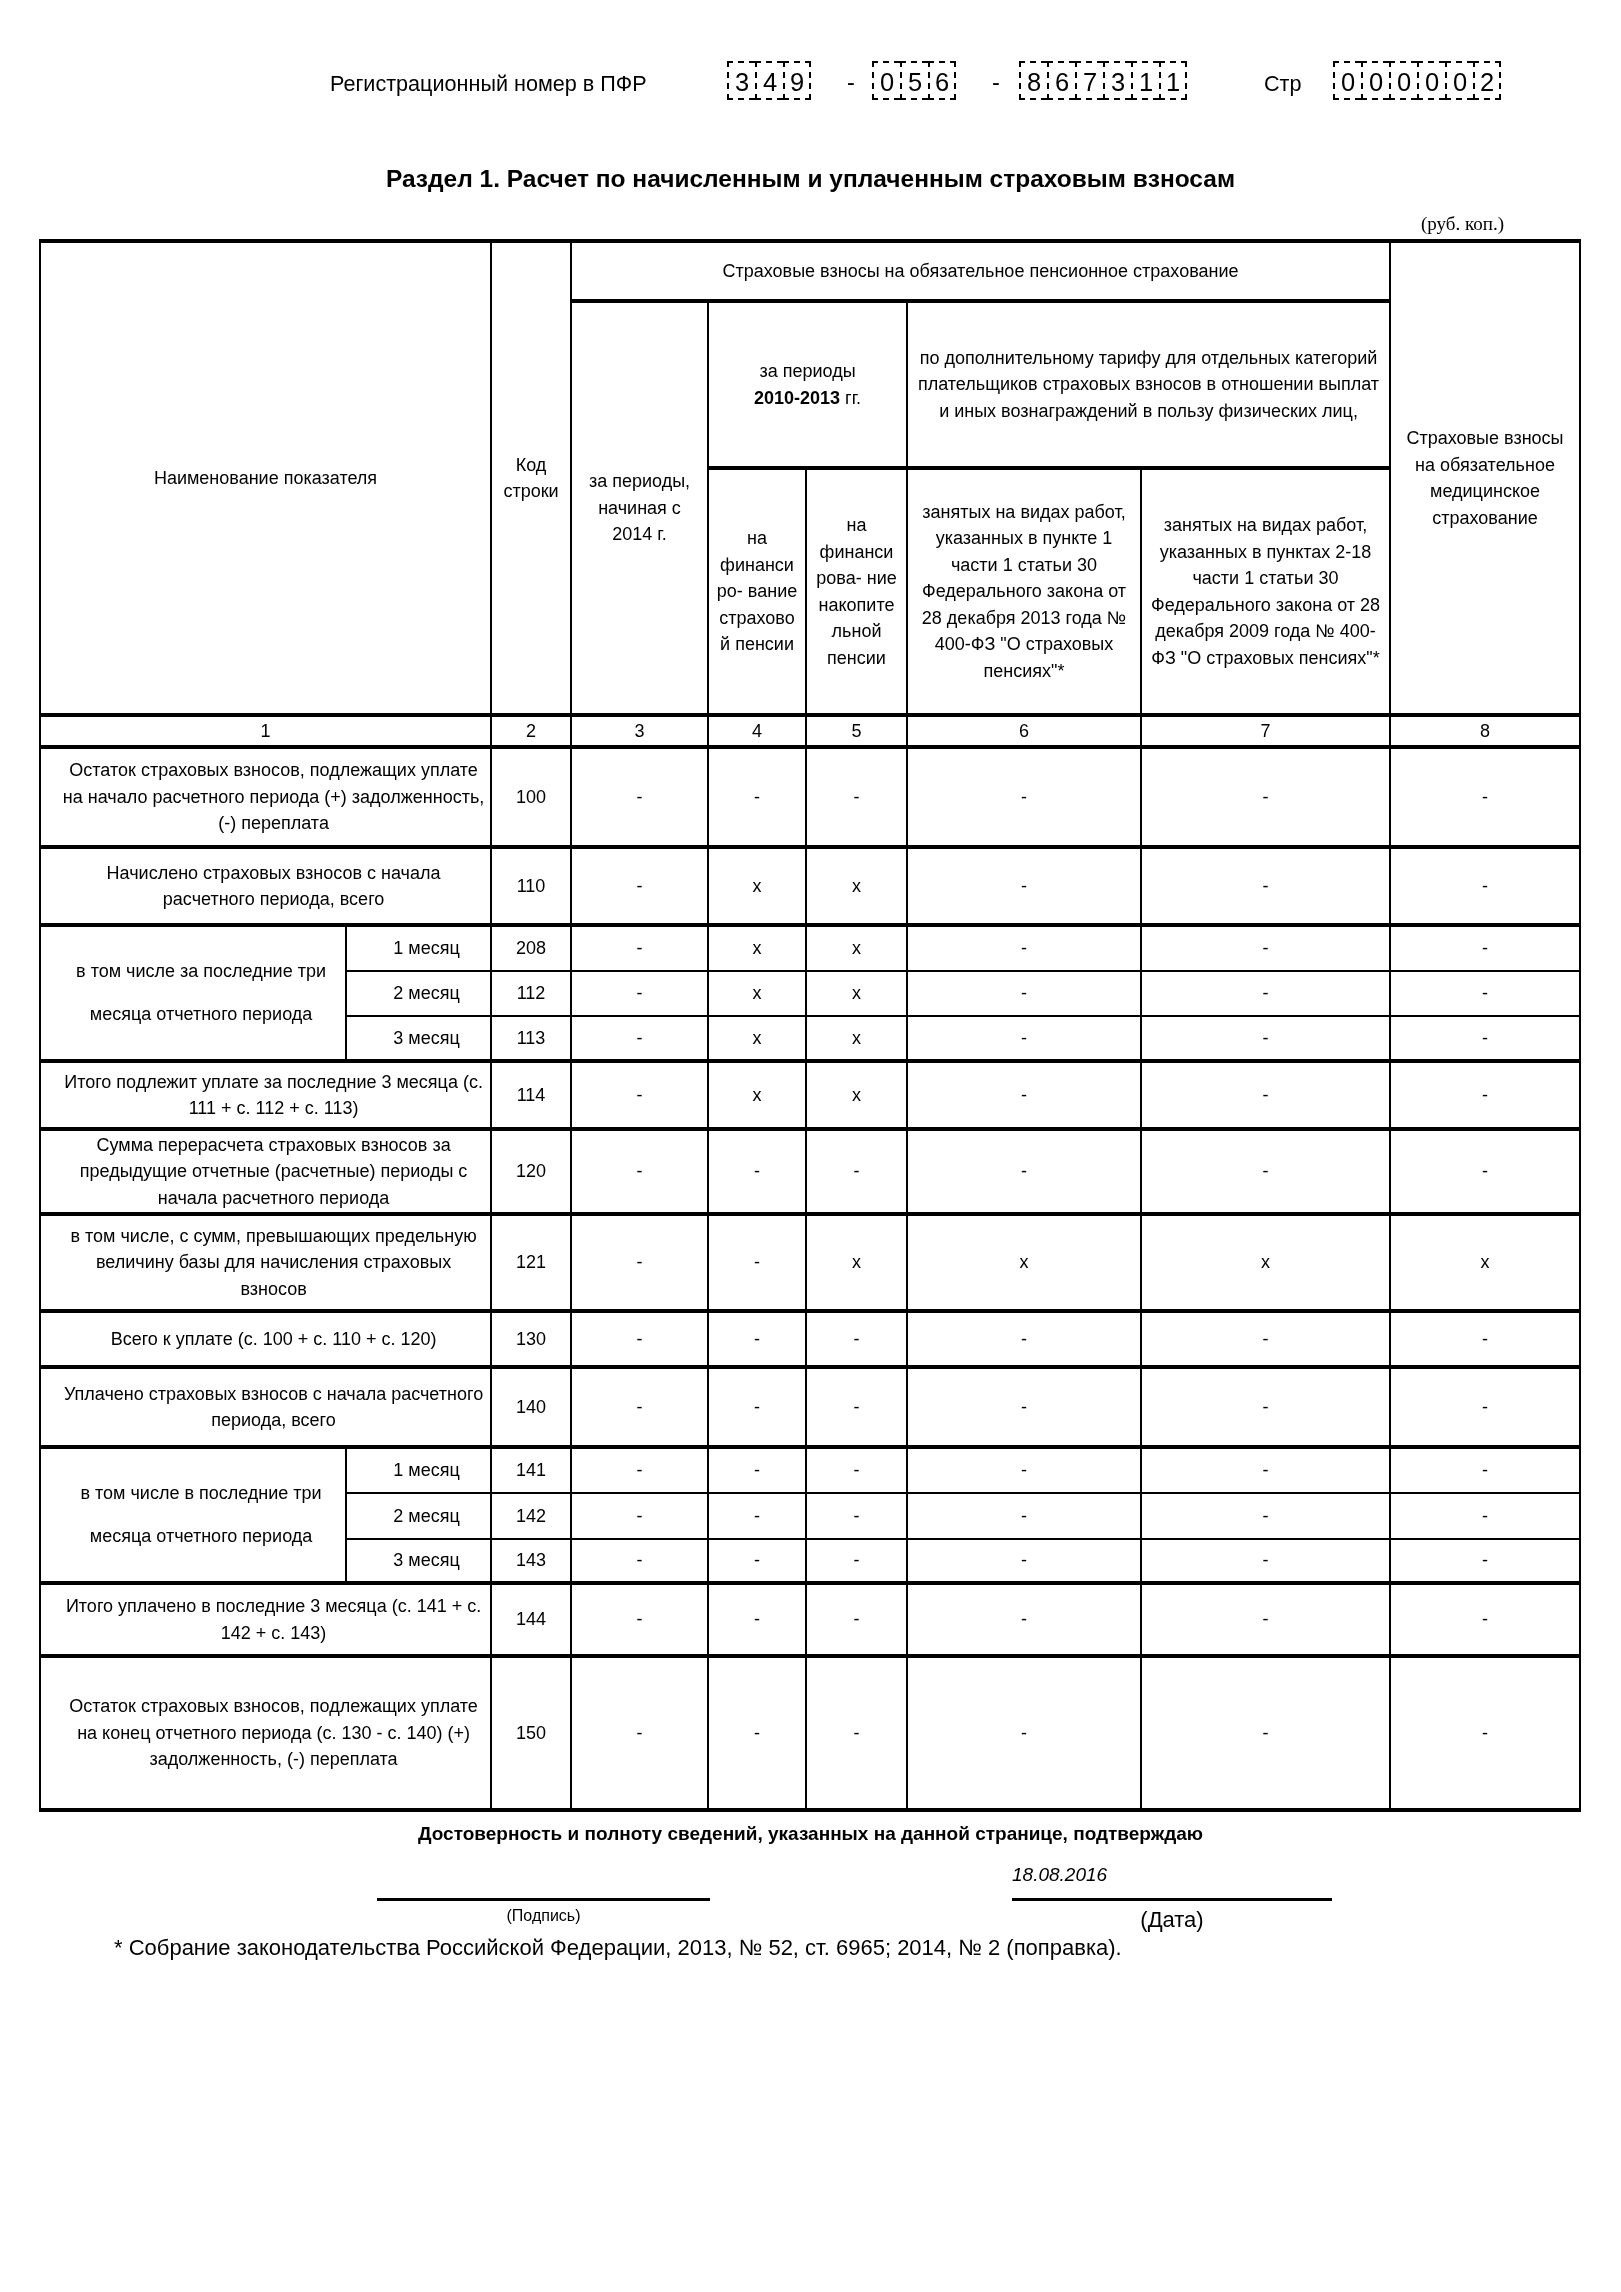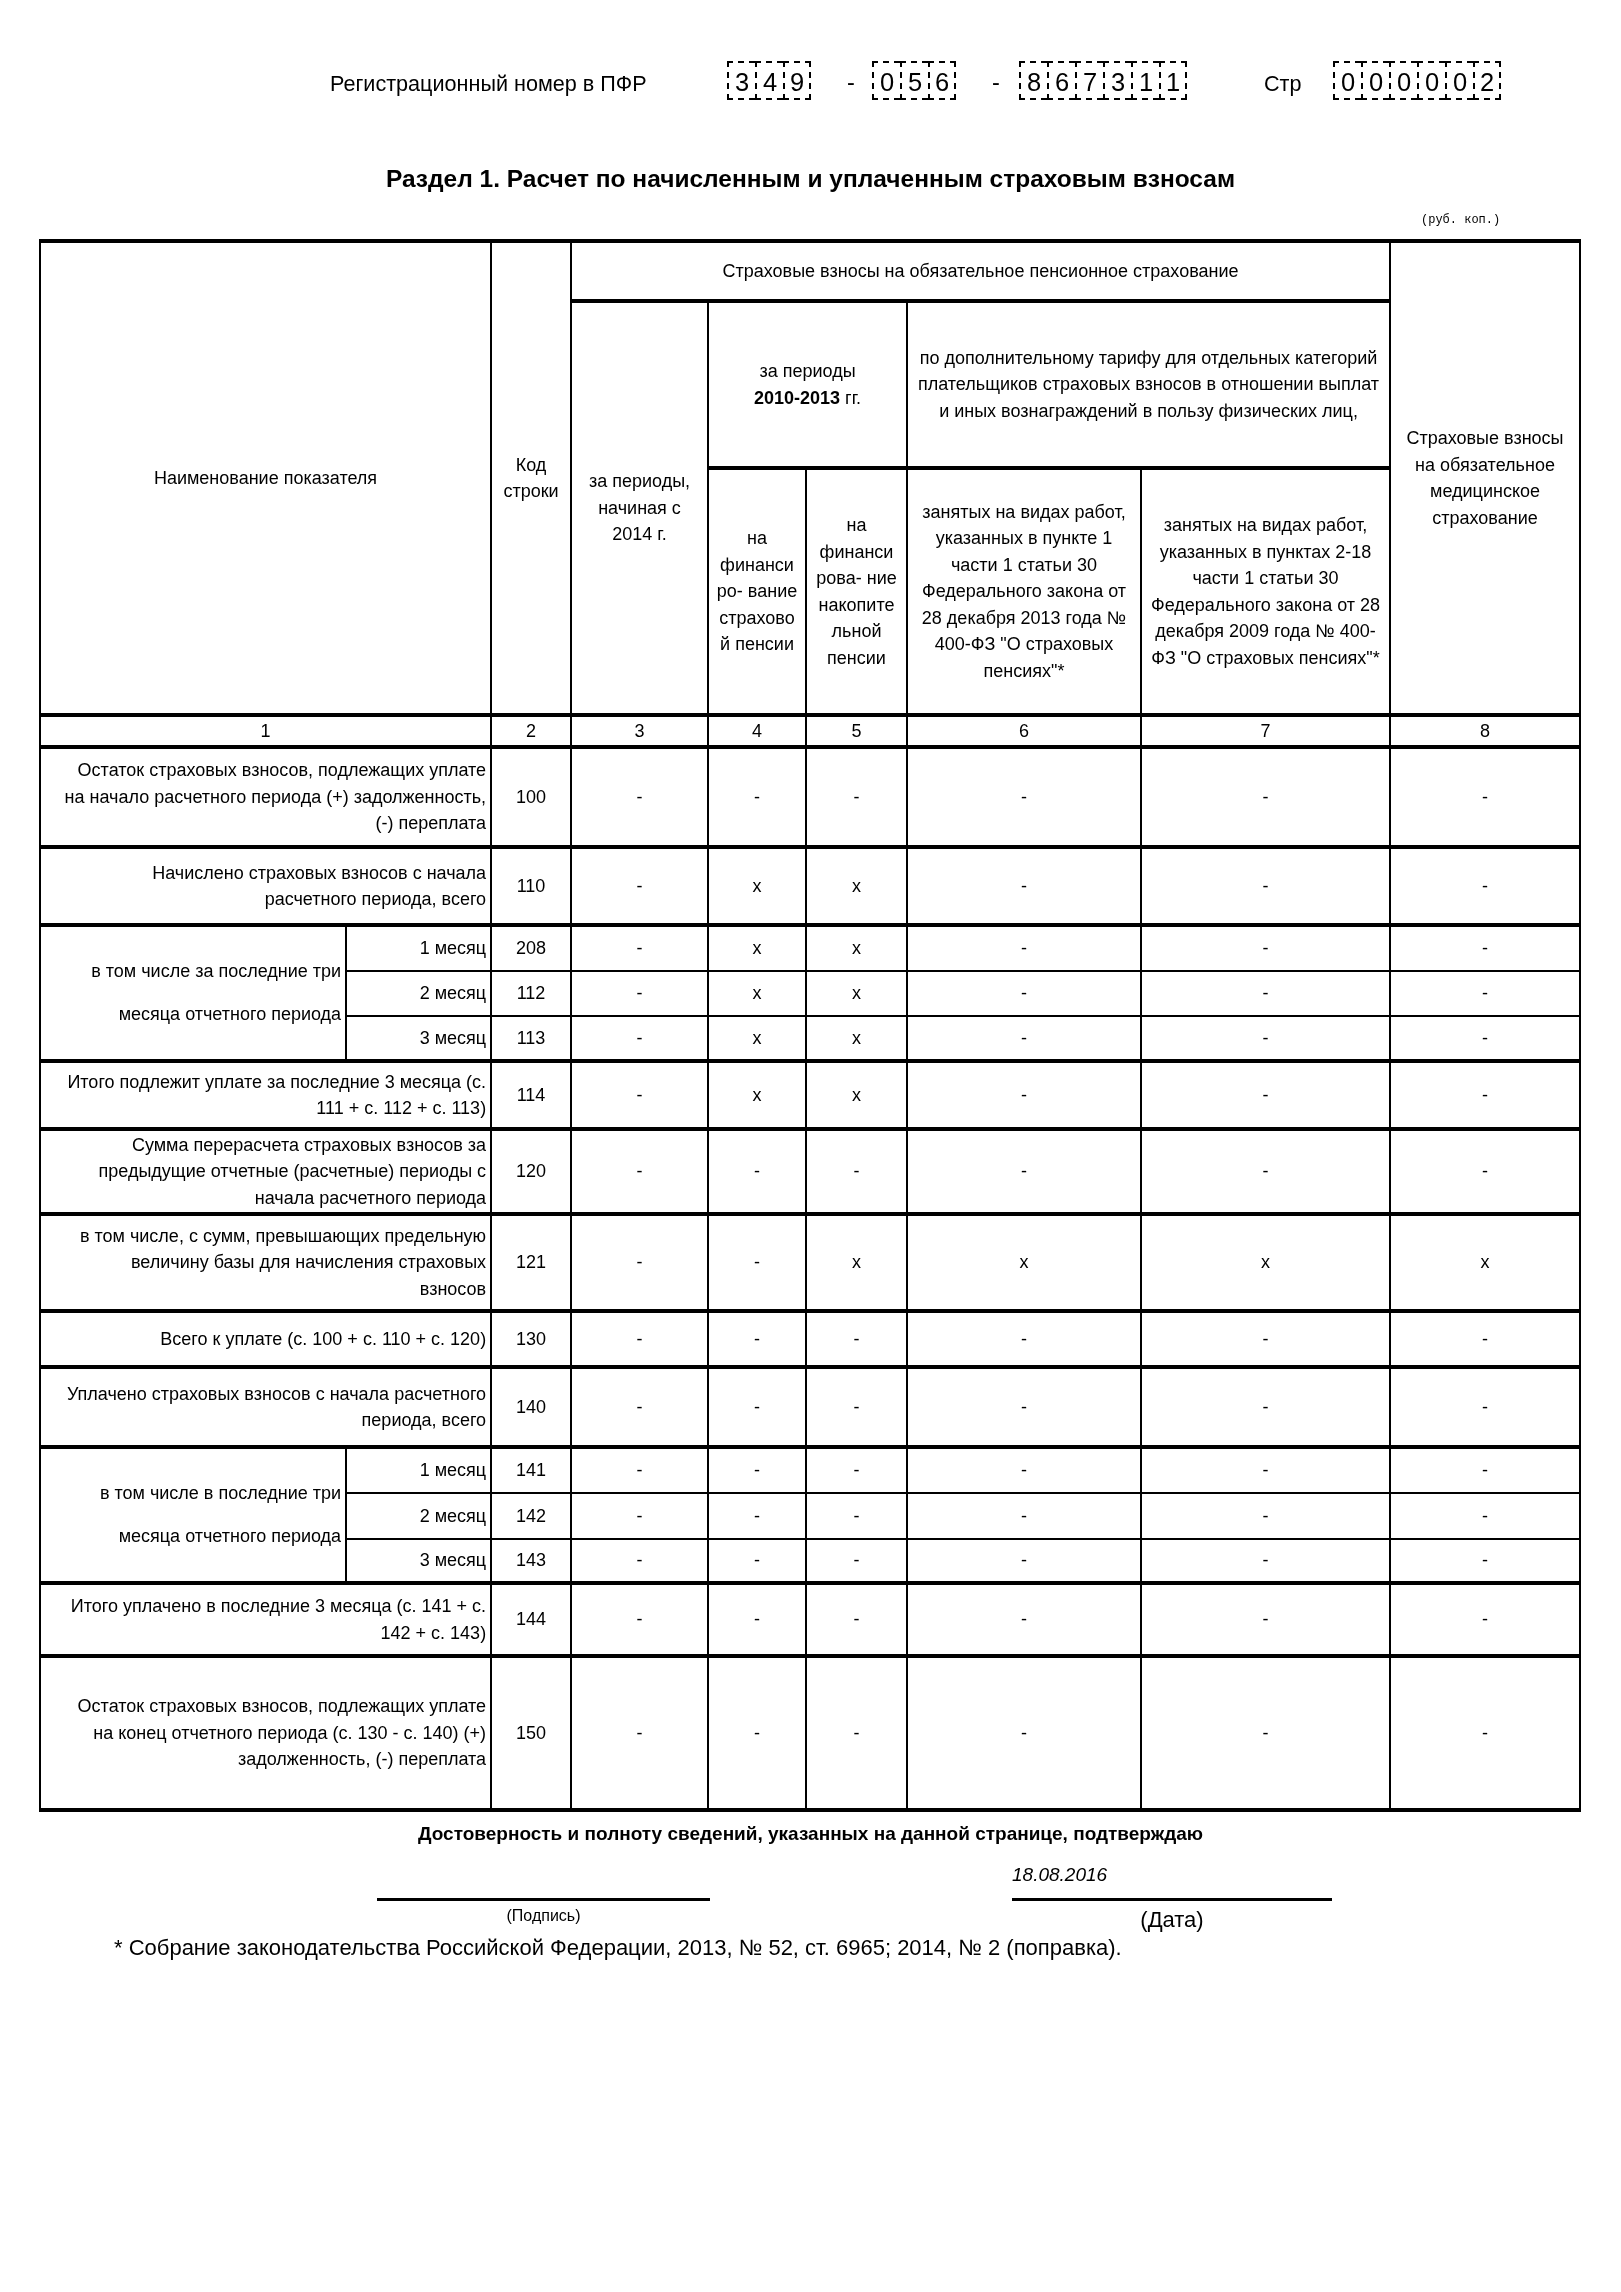--- a/index.html
+++ b/index.html
@@ -18,7 +18,7 @@
   #page-label { left: 1264px; top: 71px; font-size: 21.6px; }
 
   #section-title { left: 0; width: 1621px; top: 165px; text-align: center; font-size: 24.5px; font-weight: bold; }
-  #unit-note { left: 1421px; top: 213px; font-family: Liberation Mono, monospace; font-size: 12px; }
+  #unit-note { left: 1421px; top: 213px; font-family: Liberation Serif, serif; font-size: 19px; }
 
   
   table.form { position: absolute; left: 39px; top: 239px; width: 1541px; border-collapse: collapse;

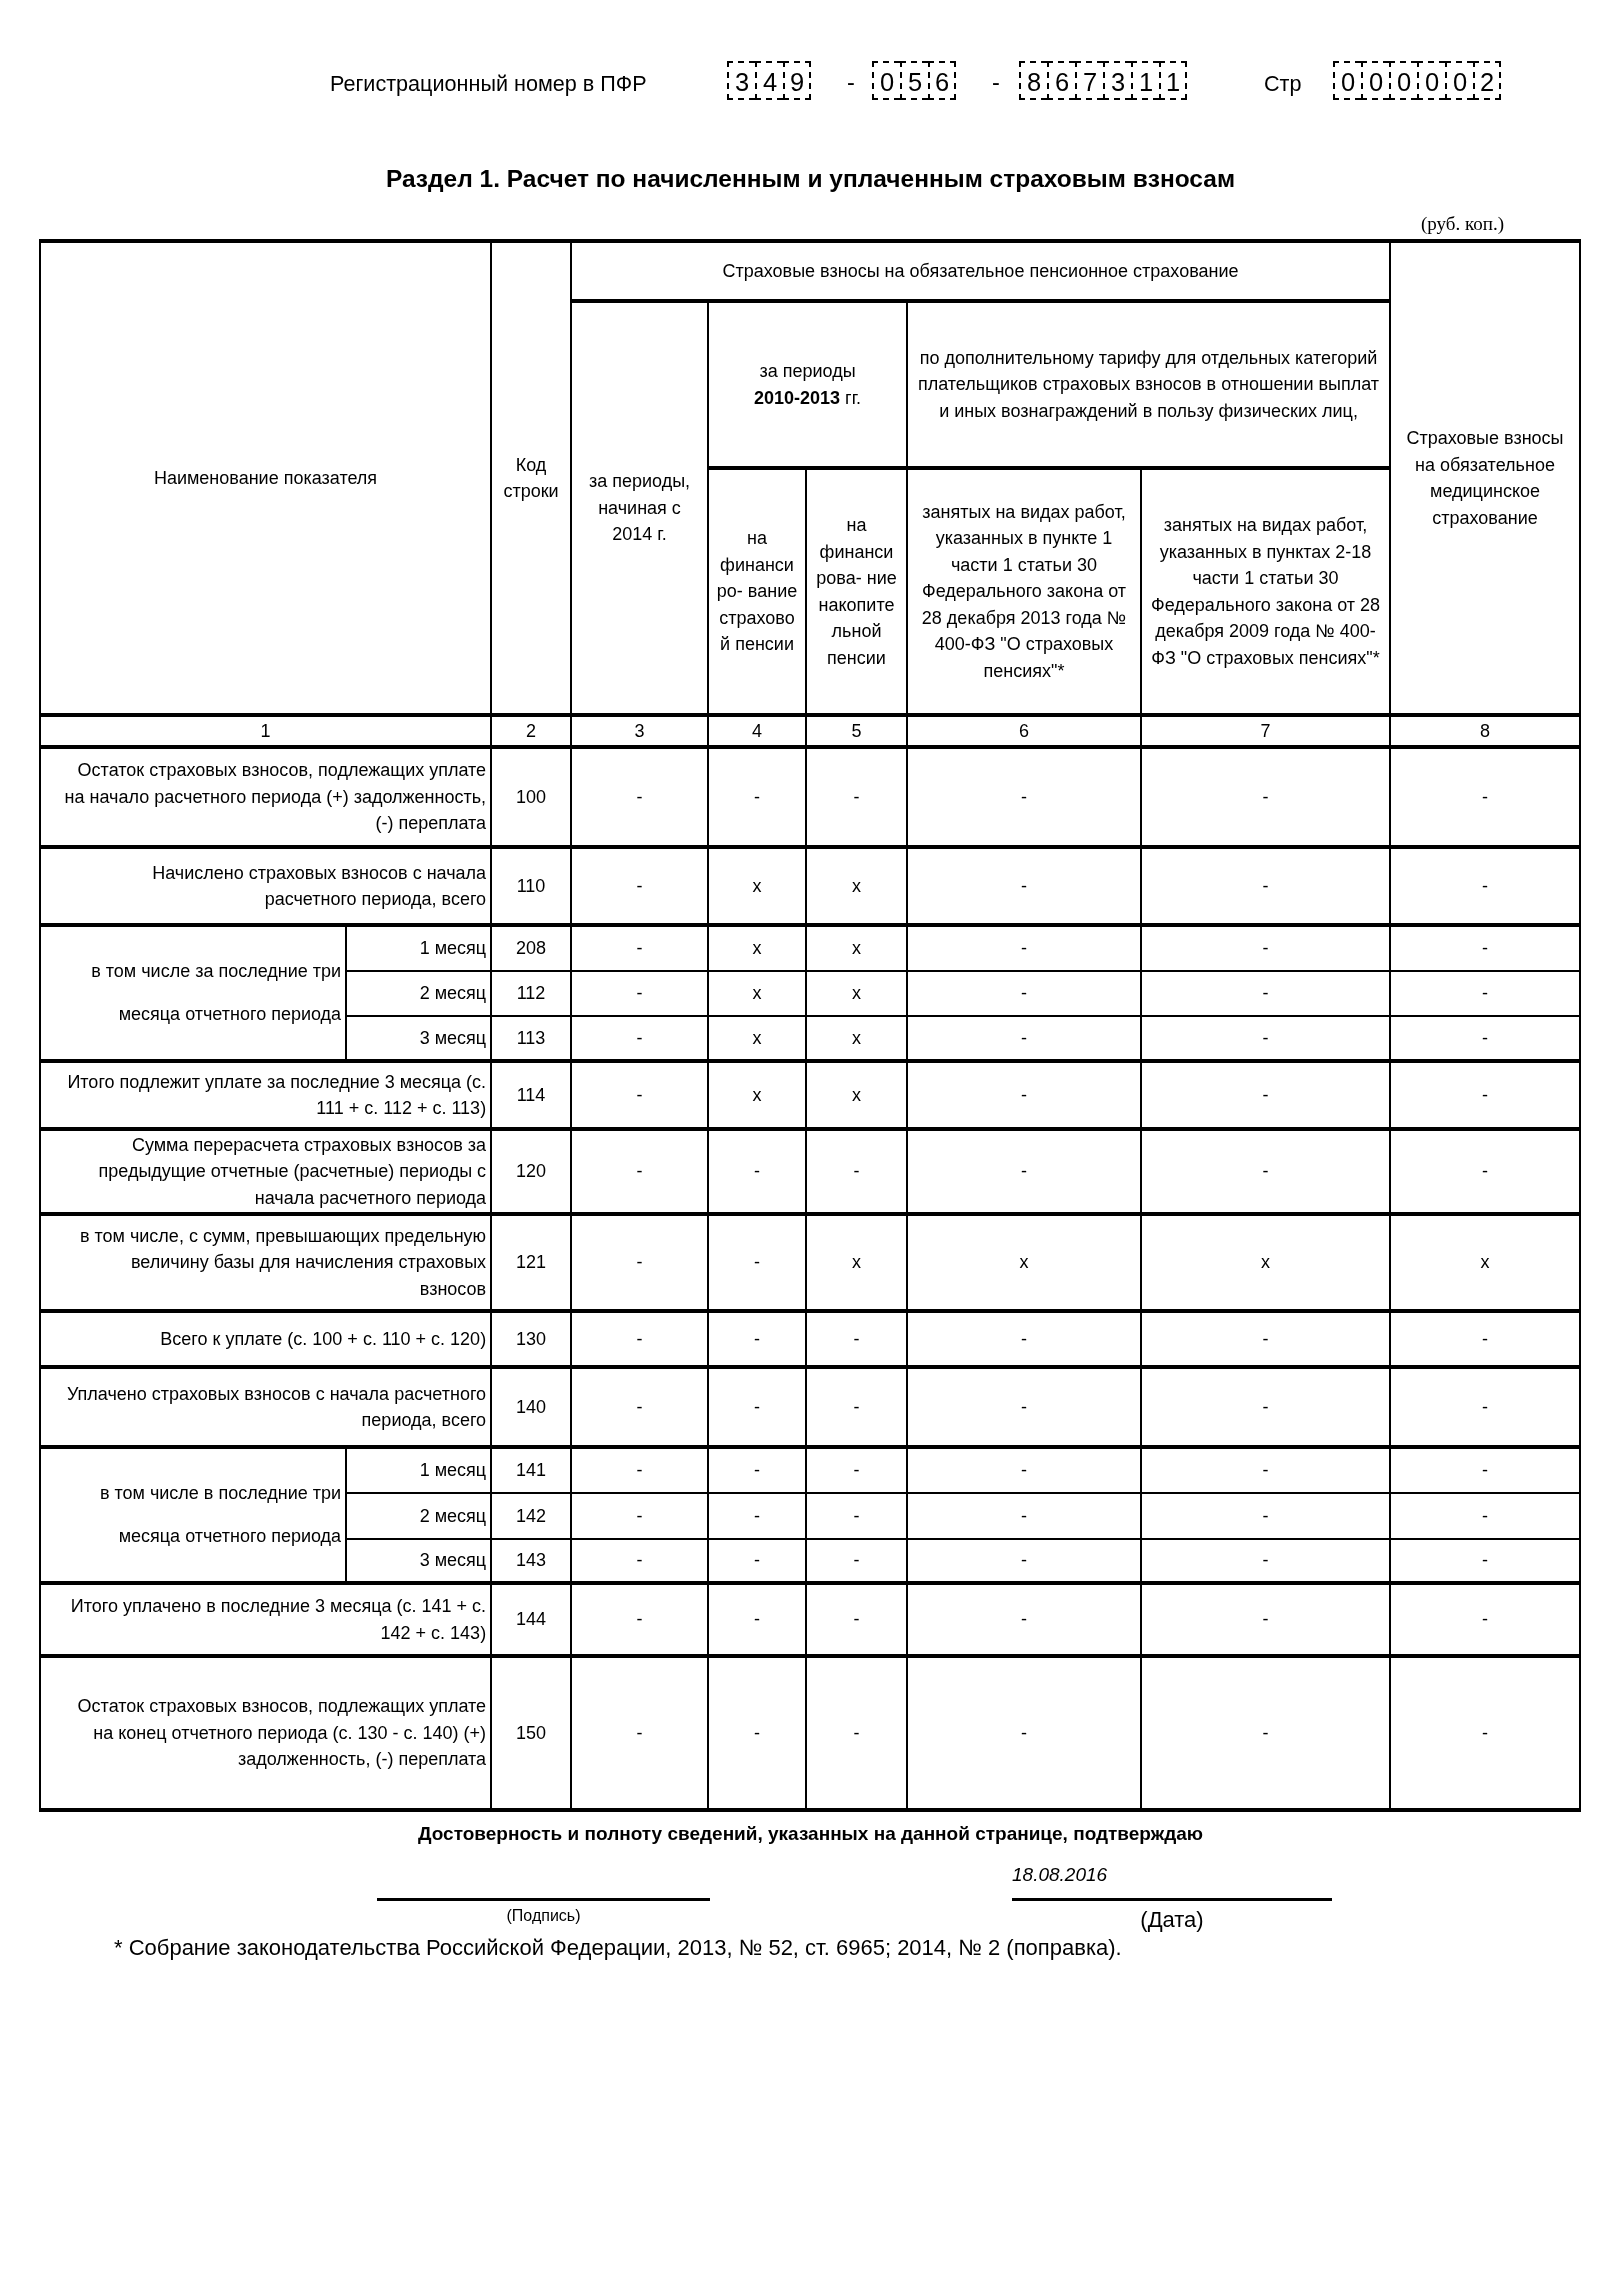--- a/index.html
+++ b/index.html
@@ -26,7 +26,7 @@
   table.form td { border: 2px solid #000; padding: 0 3.9px; text-align: center; vertical-align: middle;
                   line-height: 26.5px; box-sizing: border-box; }
   table.form tr.thick-top td { border-top: 4.9px solid #000; }
-  table.form td.left { text-align: right; padding-left: 20px; }
+  table.form td.left { text-align: center; padding-left: 20px; }
   table.form .bold { font-weight: bold; margin-top: 48px; }
   .outer-top td { border-top: 4.9px solid #000 !important; }
   .hdr-top { border-top: 4.9px solid #000 !important; }

